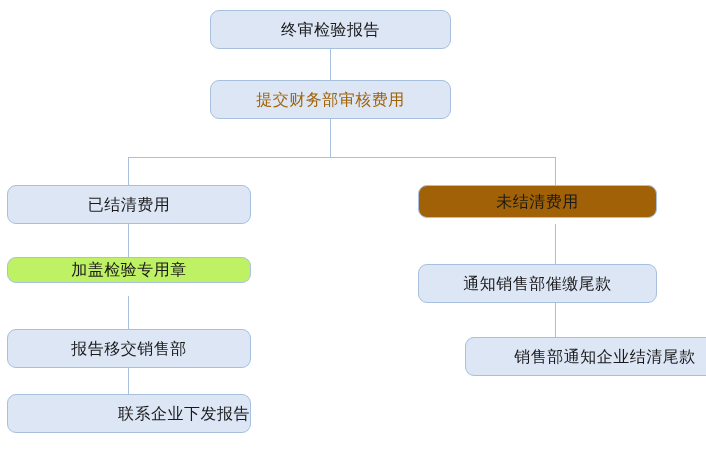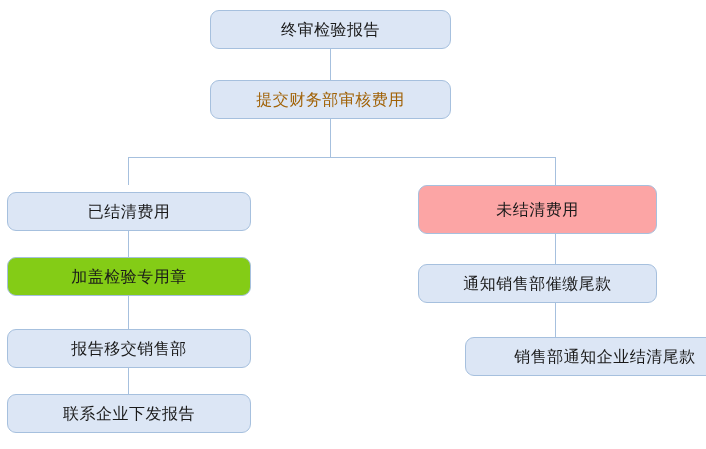--- a/index.html
+++ b/index.html
@@ -63,7 +63,7 @@
     <div class="node" style="left: 210px; top: 80px; width: 241px; height: 39px; background: rgb(220, 230, 245); border-color: rgb(166, 192, 222); color: #a16207;">
       <span>提交财务部审核费用</span>
     </div>
-    <div class="node" style="left: 7px; top: 185px; width: 244px; height: 39px; background: rgb(220, 230, 245); border-color: rgb(166, 192, 222); color: rgb(26, 26, 26); margin-top: 7px;">
+    <div class="node" style="left: 7px; top: 185px; width: 244px; height: 39px; background: rgb(220, 230, 245); border-color: rgb(166, 192, 222); color: rgb(26, 26, 26);">
       <span>已结清费用</span>
     </div>
     <div class="node" style="left: 7px; top: 257px; width: 244px; height: 39px; background: #84cc16; border-color: rgb(166, 192, 222); color: rgb(26, 26, 26);">

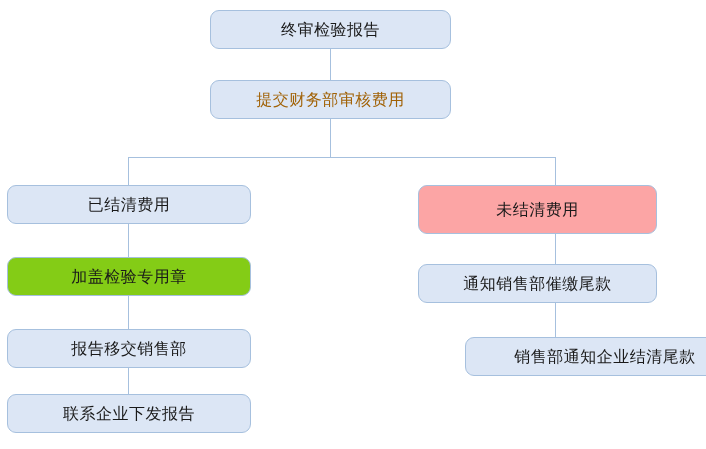--- a/index.html
+++ b/index.html
@@ -75,7 +75,7 @@
     <div class="node" style="left: 7px; top: 394px; width: 244px; height: 39px; background: rgb(220, 230, 245); border-color: rgb(166, 192, 222); color: rgb(26, 26, 26);">
       <span>联系企业下发报告</span>
     </div>
-    <div class="node" style="left: 418px; top: 185px; width: 239px; height: 49px; background: #fca5a5; border-color: rgb(166, 192, 222); color: rgb(26, 26, 26);">
+    <div class="node" style="left: 418px; top: 185px; width: 239px; height: 33px; background: #a16207; border-color: rgb(166, 192, 222); color: rgb(26, 26, 26);">
       <span>未结清费用</span>
     </div>
     <div class="node" style="left: 418px; top: 264px; width: 239px; height: 39px; background: rgb(220, 230, 245); border-color: rgb(166, 192, 222); color: rgb(26, 26, 26);">

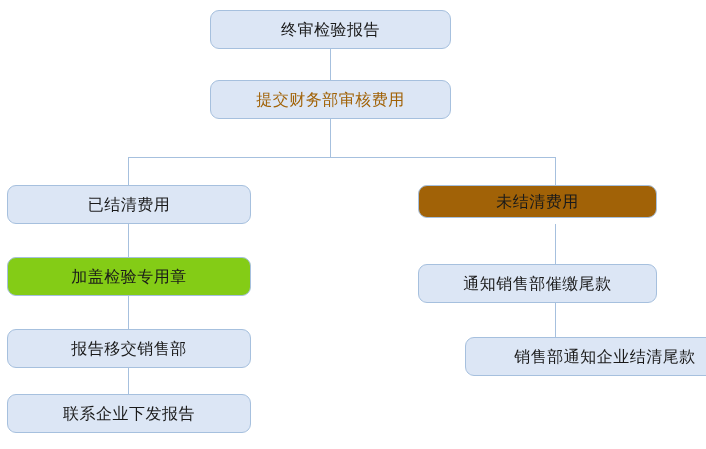--- a/index.html
+++ b/index.html
@@ -66,7 +66,7 @@
     <div class="node" style="left: 7px; top: 185px; width: 244px; height: 39px; background: rgb(220, 230, 245); border-color: rgb(166, 192, 222); color: rgb(26, 26, 26);">
       <span>已结清费用</span>
     </div>
-    <div class="node" style="left: 7px; top: 257px; width: 244px; height: 39px; background: #84cc16; border-color: rgb(166, 192, 222); color: rgb(26, 26, 26);">
+    <div class="node" style="left: 7px; top: 257px; width: 244px; height: 26px; background: #bef264; border-color: rgb(166, 192, 222); color: rgb(26, 26, 26);">
       <span>加盖检验专用章</span>
     </div>
     <div class="node" style="left: 7px; top: 329px; width: 244px; height: 39px; background: rgb(220, 230, 245); border-color: rgb(166, 192, 222); color: rgb(26, 26, 26);">

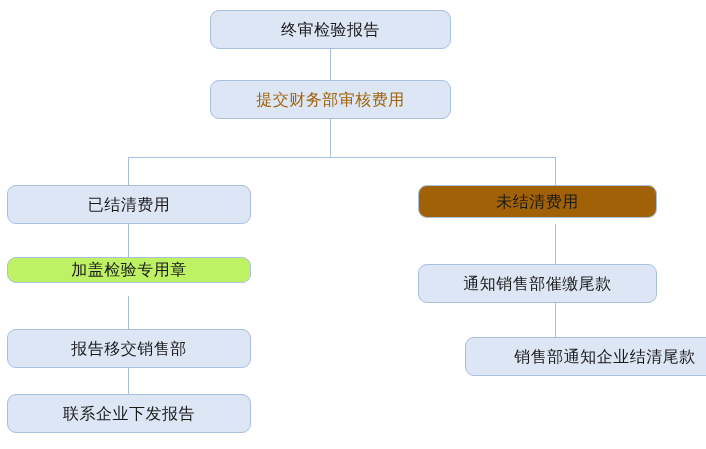--- a/index.html
+++ b/index.html
@@ -72,7 +72,7 @@
     <div class="node" style="left: 7px; top: 329px; width: 244px; height: 39px; background: rgb(220, 230, 245); border-color: rgb(166, 192, 222); color: rgb(26, 26, 26);">
       <span>报告移交销售部</span>
     </div>
-    <div class="node" style="left: 7px; top: 394px; width: 244px; height: 39px; background: rgb(220, 230, 245); border-color: rgb(166, 192, 222); color: rgb(26, 26, 26);">
+    <div class="node" style="left: 7px; top: 394px; width: 244px; height: 39px; background: rgb(220, 230, 245); border-color: rgb(166, 192, 222); color: rgb(26, 26, 26); justify-content: flex-end;">
       <span>联系企业下发报告</span>
     </div>
     <div class="node" style="left: 418px; top: 185px; width: 239px; height: 33px; background: #a16207; border-color: rgb(166, 192, 222); color: rgb(26, 26, 26);">

